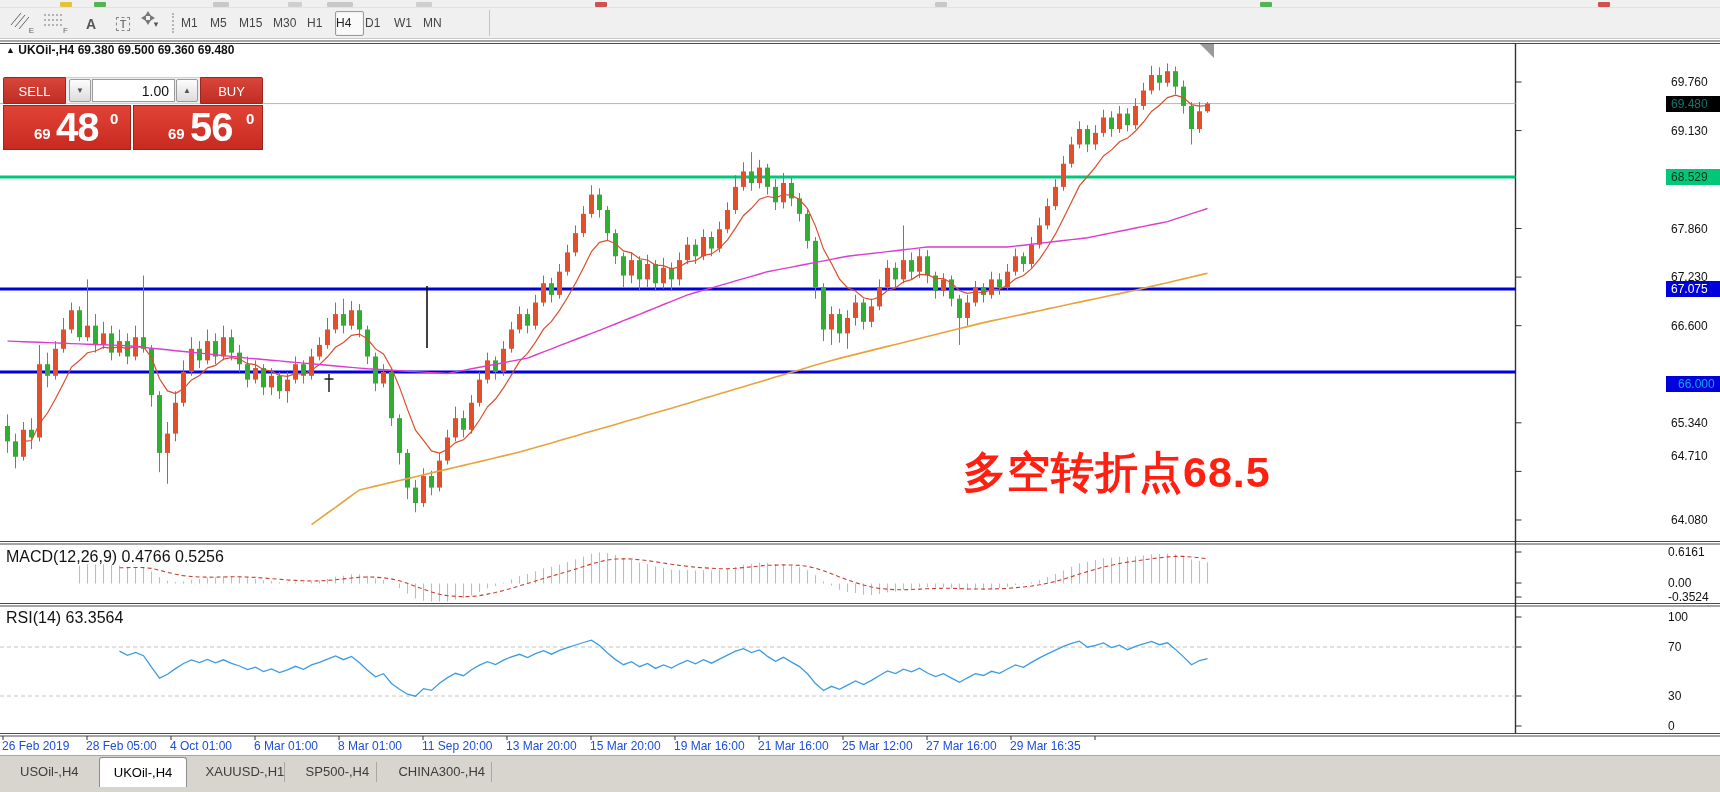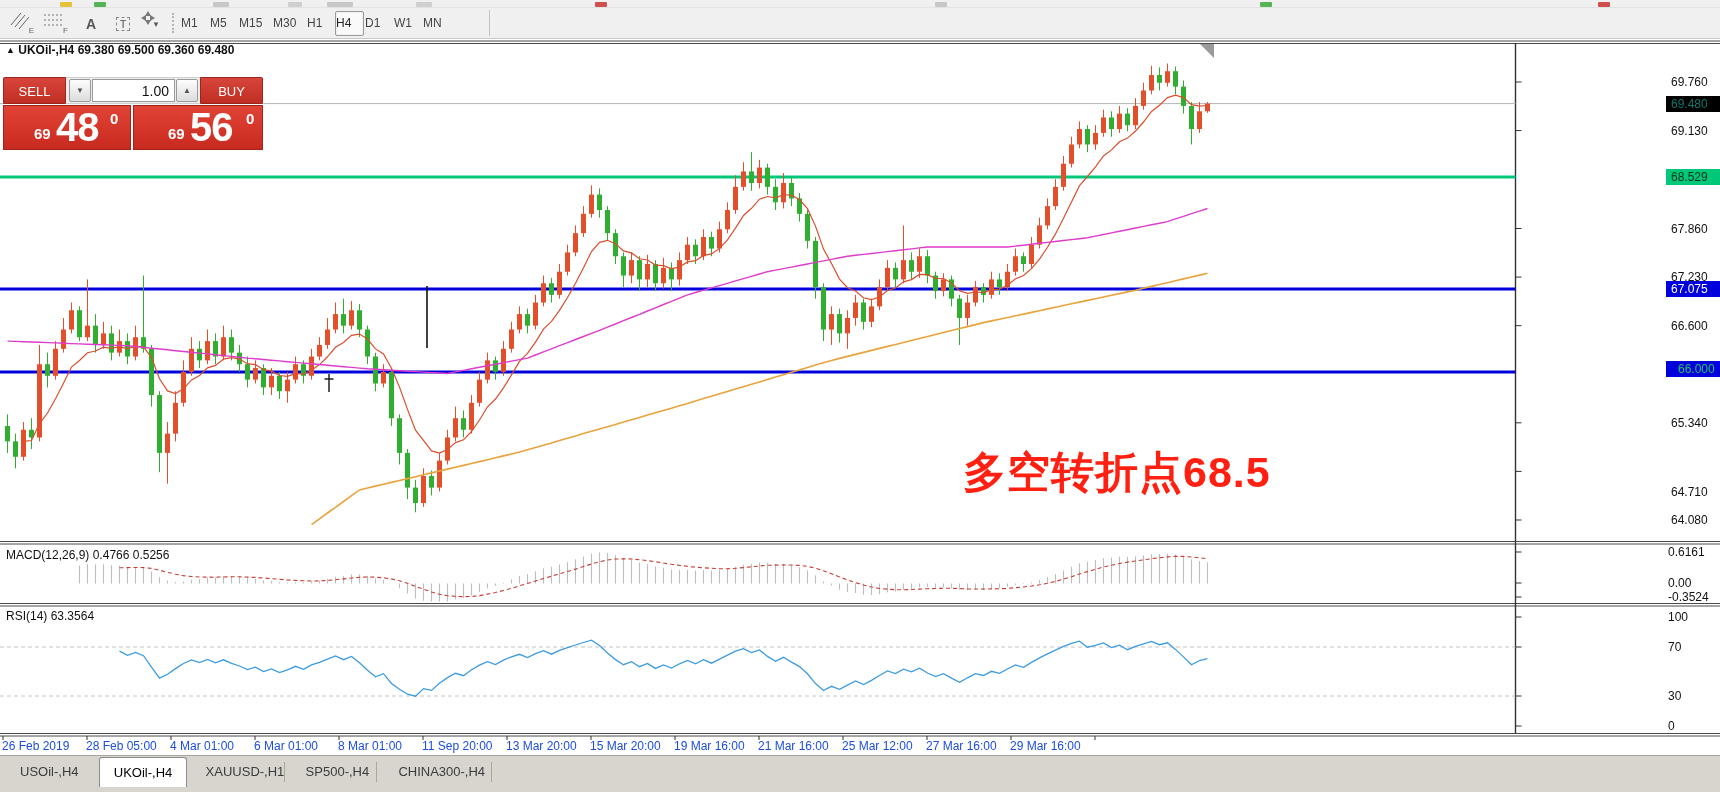--- a/index.html
+++ b/index.html
@@ -674,7 +674,7 @@
     <div class="axis-badge" style="top: 95.5908px; background: rgb(0, 0, 0); color: #0f766e;">69.480</div>
     <div class="axis-badge" style="top: 168.922px; background: rgb(0, 200, 120); color: rgb(0, 50, 28);">68.529</div>
     <div class="axis-badge" style="top: 281.04px; background: rgb(0, 0, 220); color: rgb(255, 255, 255);">67.075</div>
-    <div class="axis-badge" style="top: 361px; background: rgb(0, 0, 220); color: #22c55e; padding-left: 12px;">66.000</div>
+    <div class="axis-badge" style="top: 376px; background: rgb(0, 0, 220); color: #0ea5e9; padding-left: 12px;">66.000</div>
   </div>
 <div id="sub-axis" class="abs" style="left:0;top:0;">
     <div class="sub-axis-label" style="top: 545px;">0.6161</div>

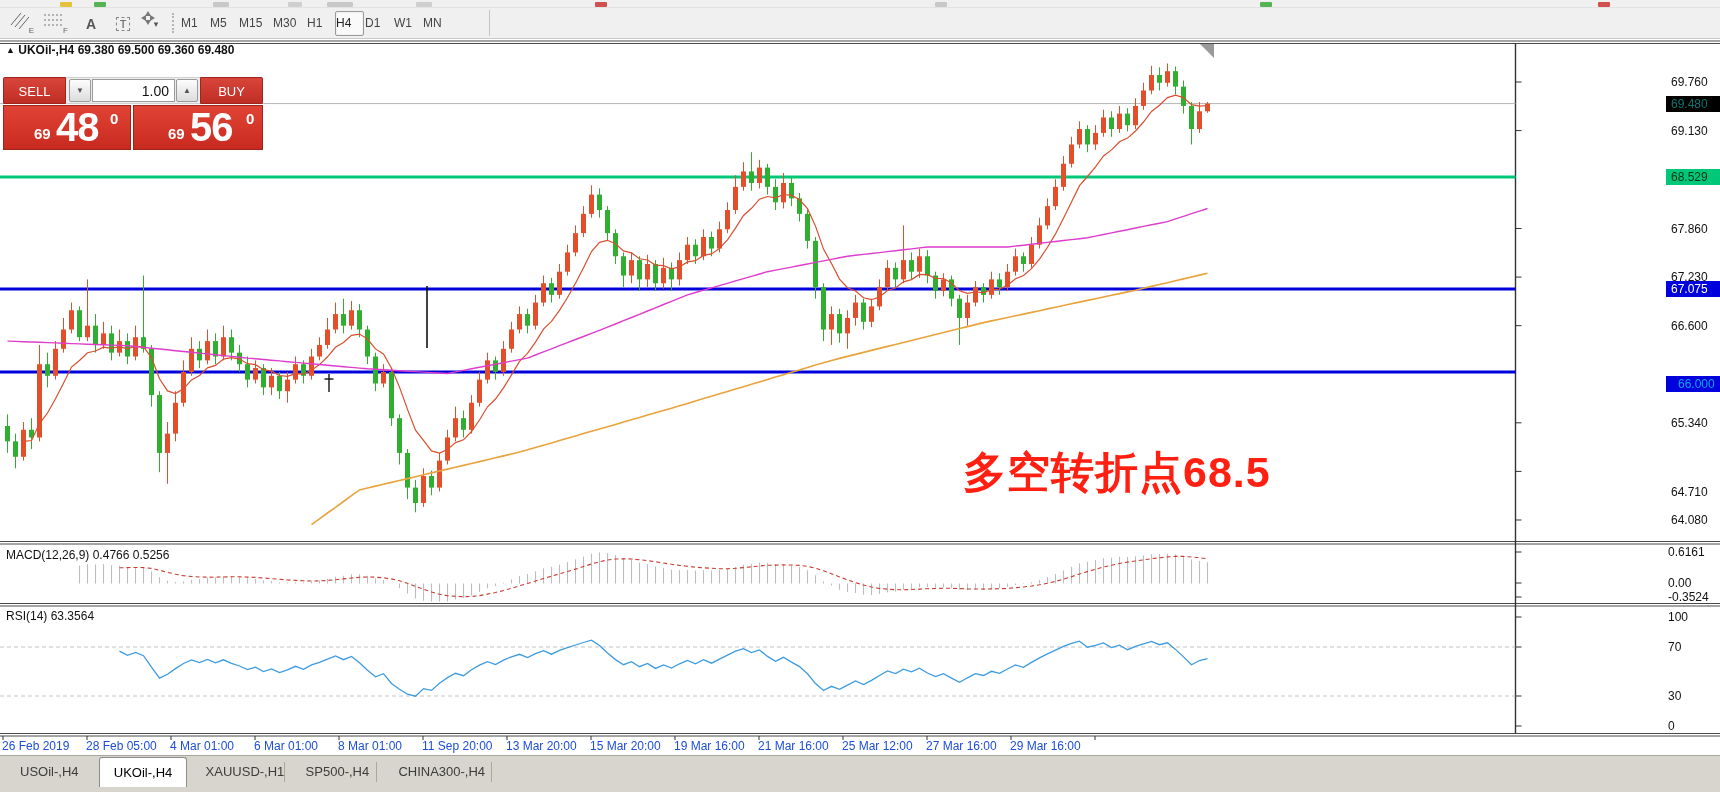--- a/index.html
+++ b/index.html
@@ -669,7 +669,7 @@
     <div class="axis-label" style="top: 270.088px;">67.230</div>
     <div class="axis-label" style="top: 318.668px;">66.600</div>
     <div class="axis-label" style="top: 415.826px;">65.340</div>
-    <div class="axis-label" style="top: 485px;">64.710</div>
+    <div class="axis-label" style="top: 449px;">64.710</div>
     <div class="axis-label" style="top: 512.985px;">64.080</div>
     <div class="axis-badge" style="top: 95.5908px; background: rgb(0, 0, 0); color: #0f766e;">69.480</div>
     <div class="axis-badge" style="top: 168.922px; background: rgb(0, 200, 120); color: rgb(0, 50, 28);">68.529</div>

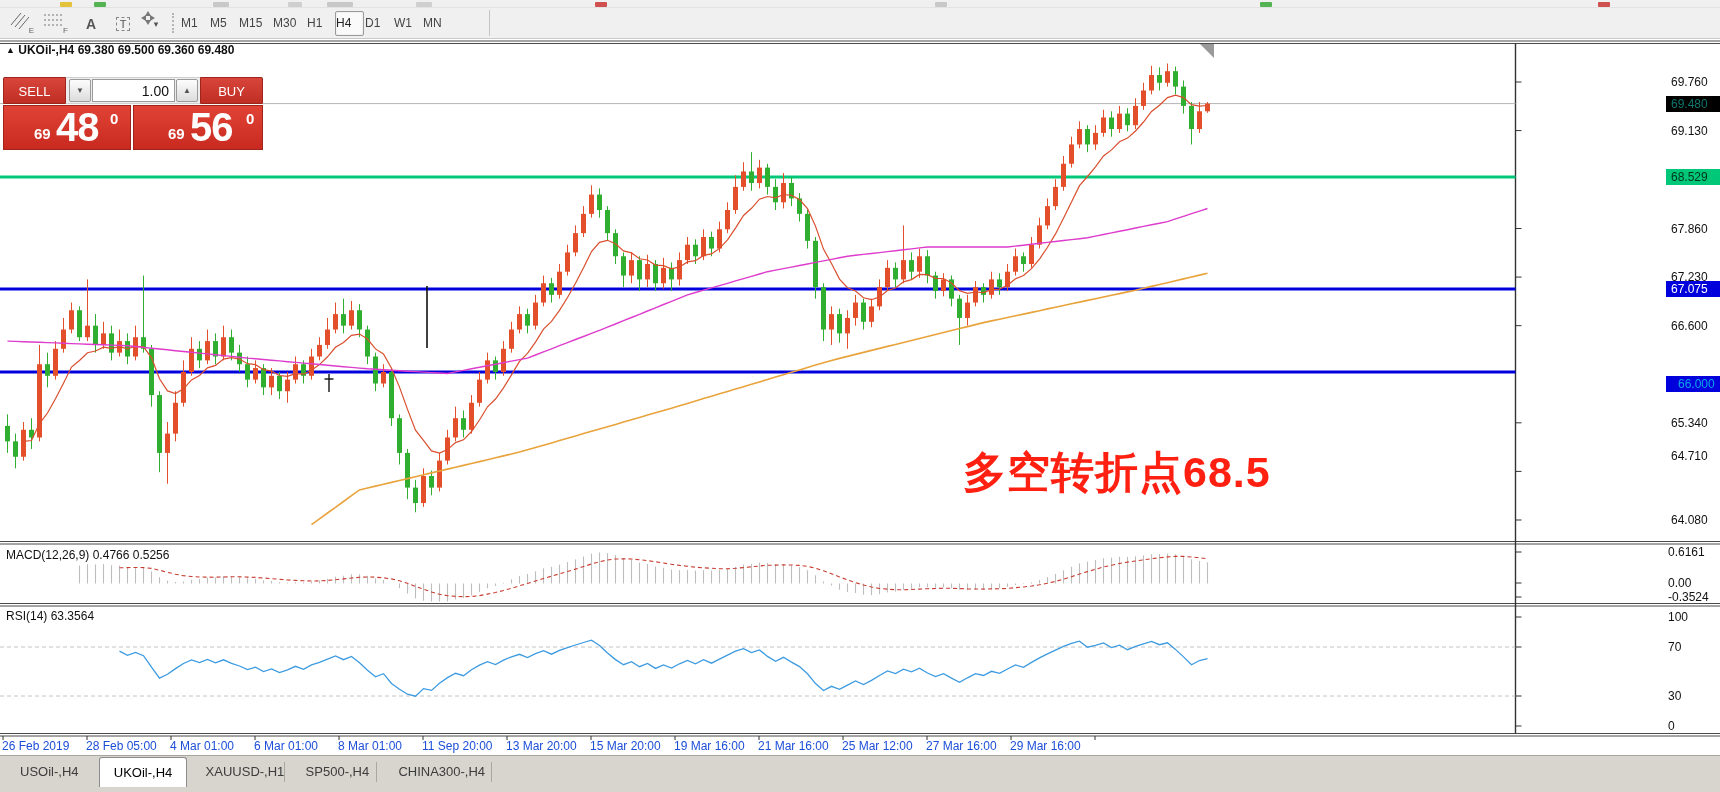--- a/index.html
+++ b/index.html
@@ -51,7 +51,7 @@
   #annotation{left:963px;top:444px;font-size:43px;font-weight:700;color:#ff2012;z-index:4;
               font-family:sans-serif;letter-spacing:1px;white-space:nowrap;}
   
-  .panel-label{font-size:12px;color:#111;z-index:4;}
+  .panel-label{font-size:16px;color:#111;z-index:4;}
   
   .axis-label{position:absolute;left:1671px;font-size:12px;color:#111;z-index:4;}
   .axis-badge{position:absolute;left:1666px;width:54px;height:16px;font-size:12px;line-height:16px;

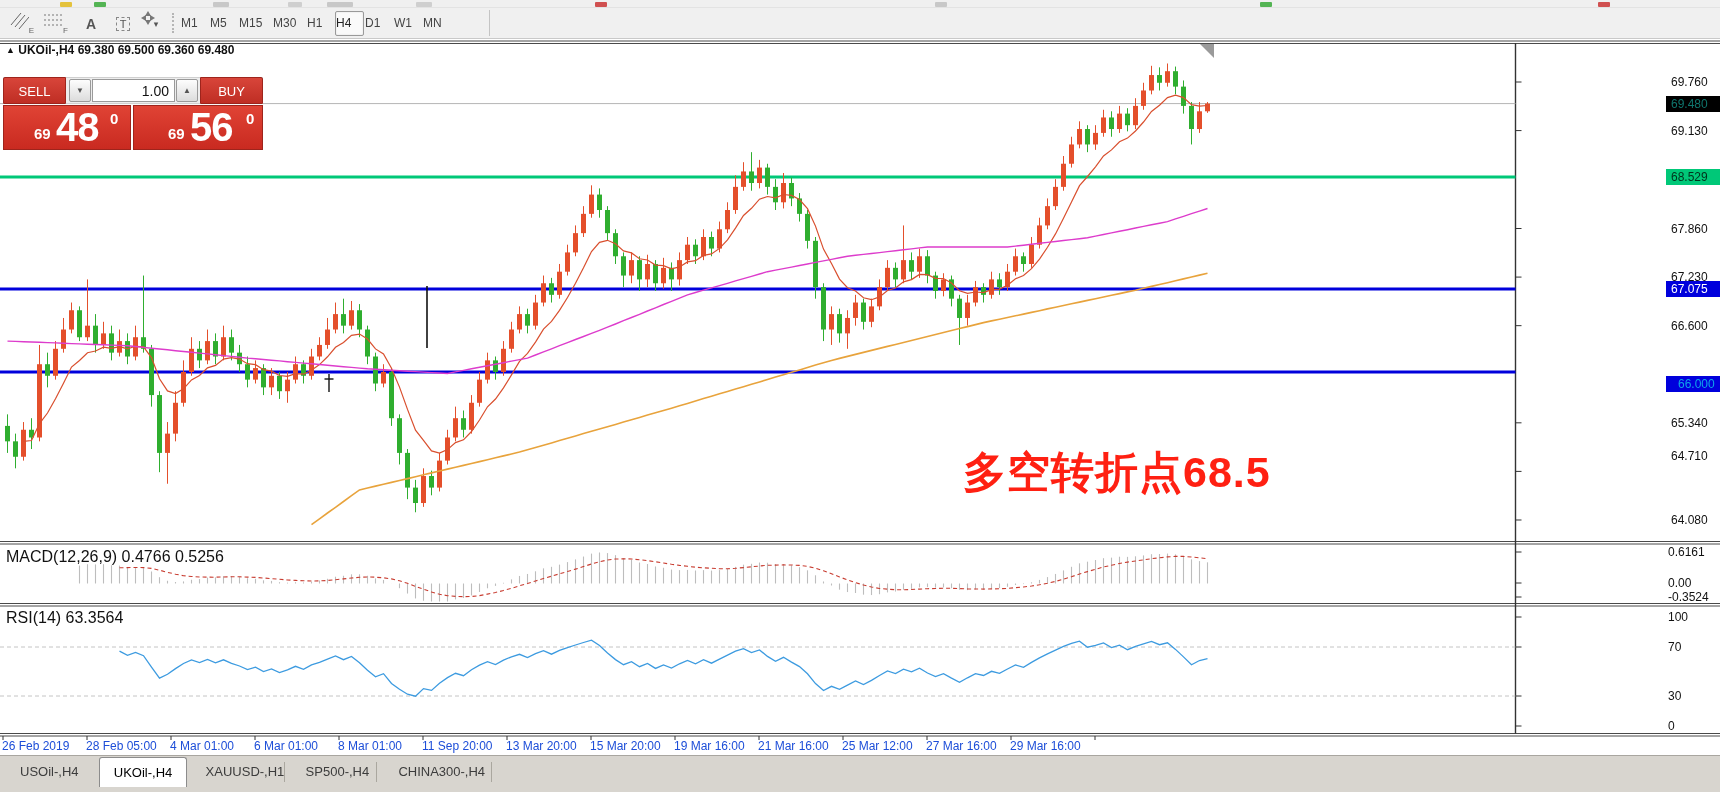--- a/index.html
+++ b/index.html
@@ -689,7 +689,7 @@
 <div id="time-axis" class="abs" style="left:0;top:0;">
     <div class="time-label" style="left: 2px;">26 Feb 2019</div>
     <div class="time-label" style="left: 86px;">28 Feb 05:00</div>
-    <div class="time-label" style="left: 170px;">4 Mar 01:00</div>
+    <div class="time-label" style="left: 170px;">4 Oct 01:00</div>
     <div class="time-label" style="left: 254px;">6 Mar 01:00</div>
     <div class="time-label" style="left: 338px;">8 Mar 01:00</div>
     <div class="time-label" style="left: 422px;">11 Sep 20:00</div>

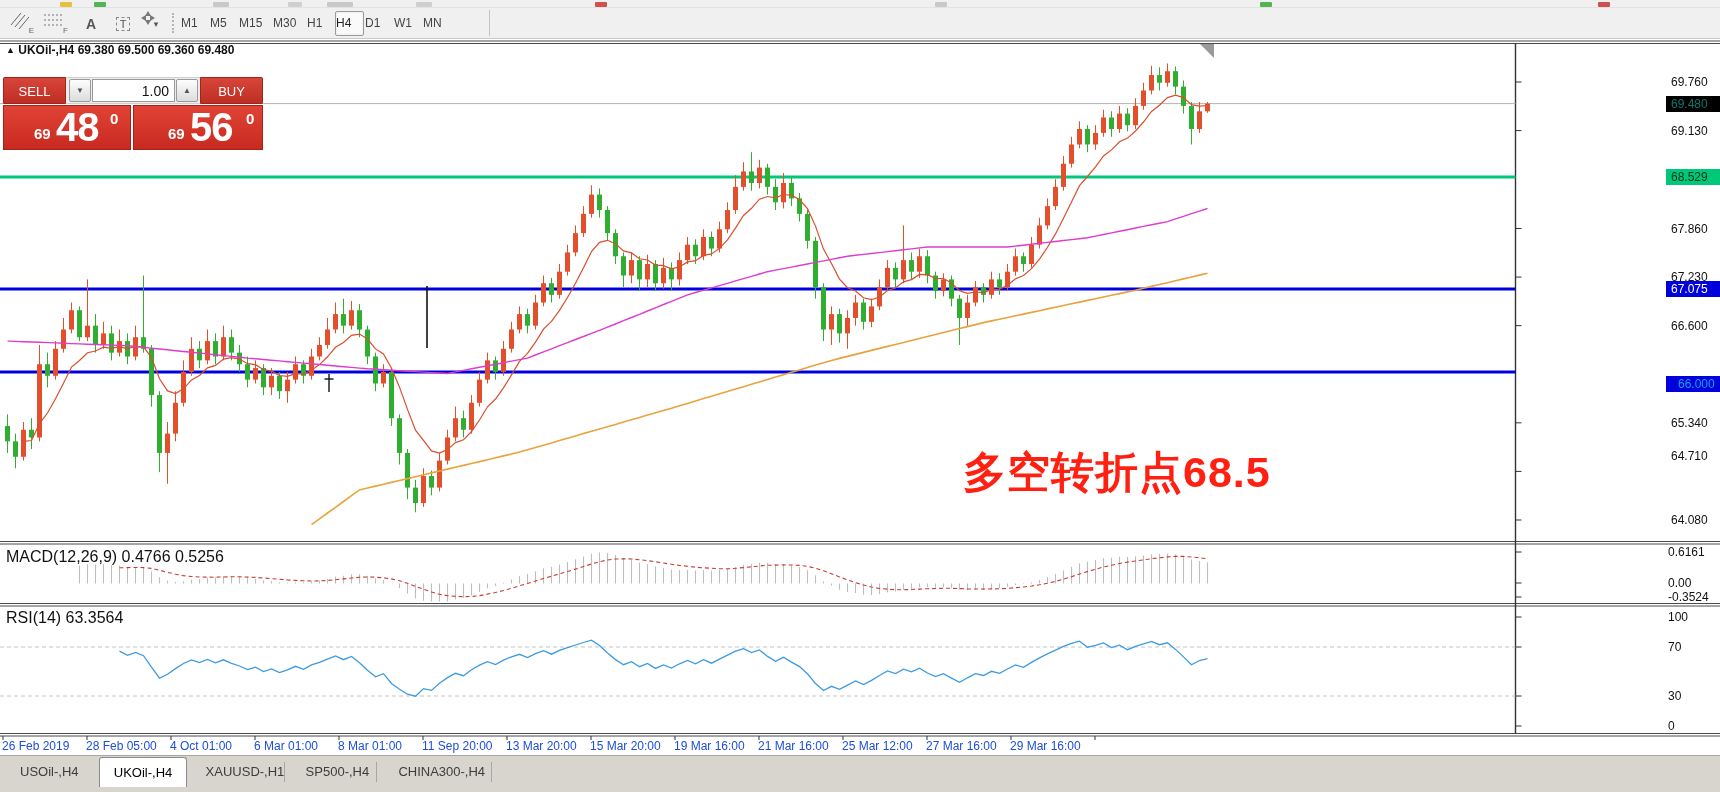--- a/index.html
+++ b/index.html
@@ -699,7 +699,7 @@
     <div class="time-label" style="left: 758px;">21 Mar 16:00</div>
     <div class="time-label" style="left: 842px;">25 Mar 12:00</div>
     <div class="time-label" style="left: 926px;">27 Mar 16:00</div>
-    <div class="time-label" style="left: 1010px;">29 Mar 16:00</div>
+    <div class="time-label" style="left: 1010px;">29 Mar 16:35</div>
     <div class="time-label" style="left: 1094px; margin-top: 36px;">2 Apr 12:00</div>
   </div>
 

